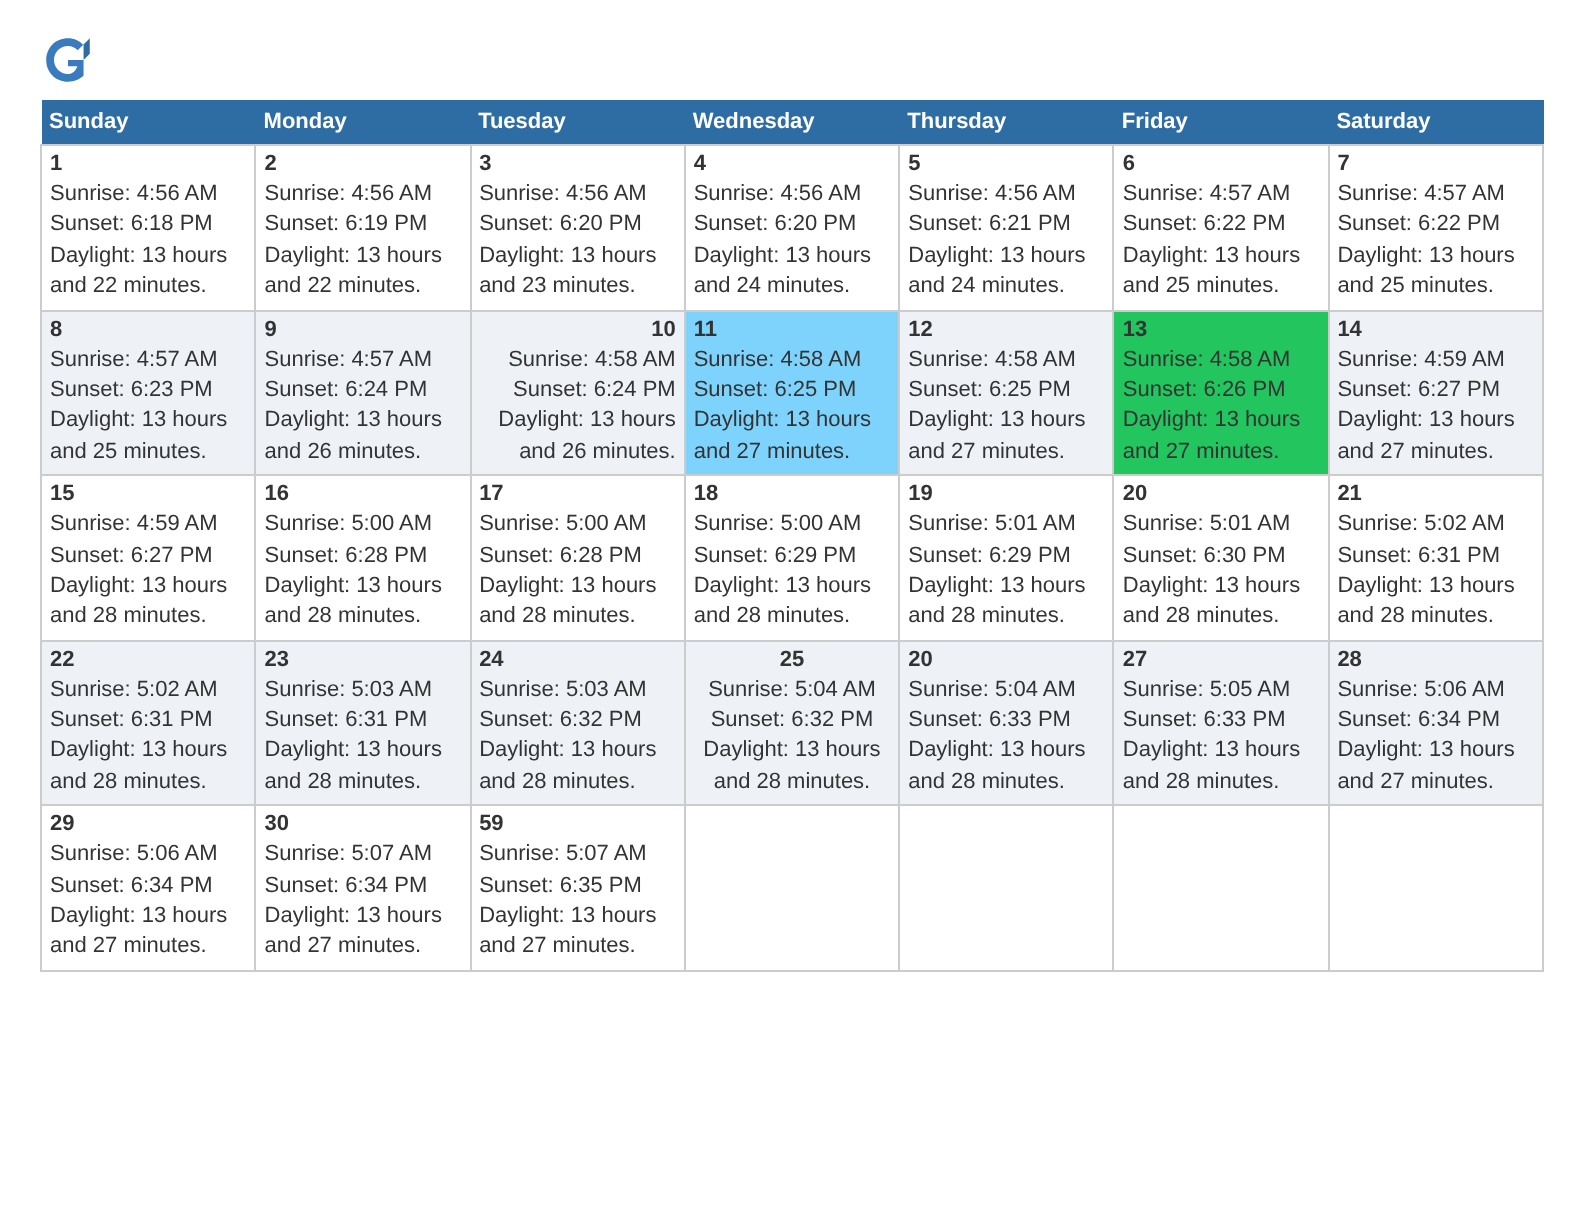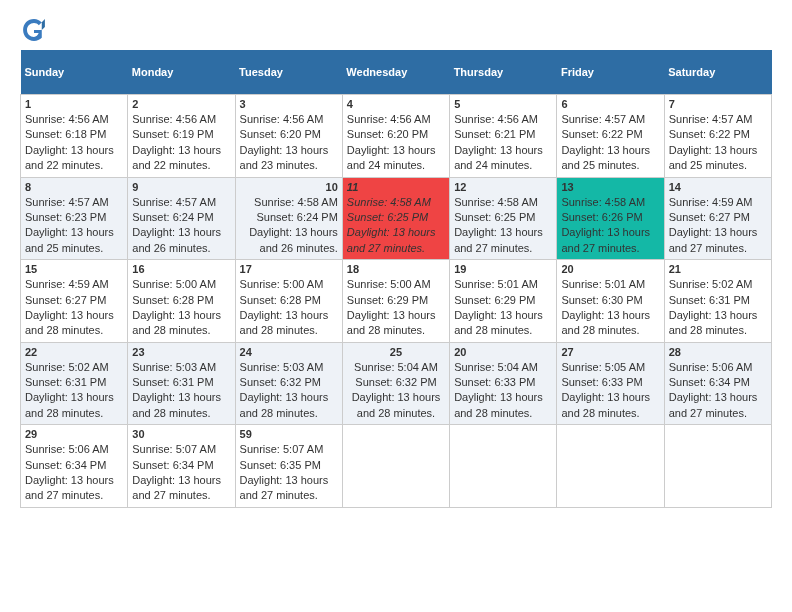--- a/index.html
+++ b/index.html
@@ -62,7 +62,7 @@
     .calendar th {
       background: #2e6da4;
       color: #fff;
-      padding: 16px 4px;
+      padding: 5px 4px;
       text-align: left;
       font-size: 11px;
       font-weight: bold;

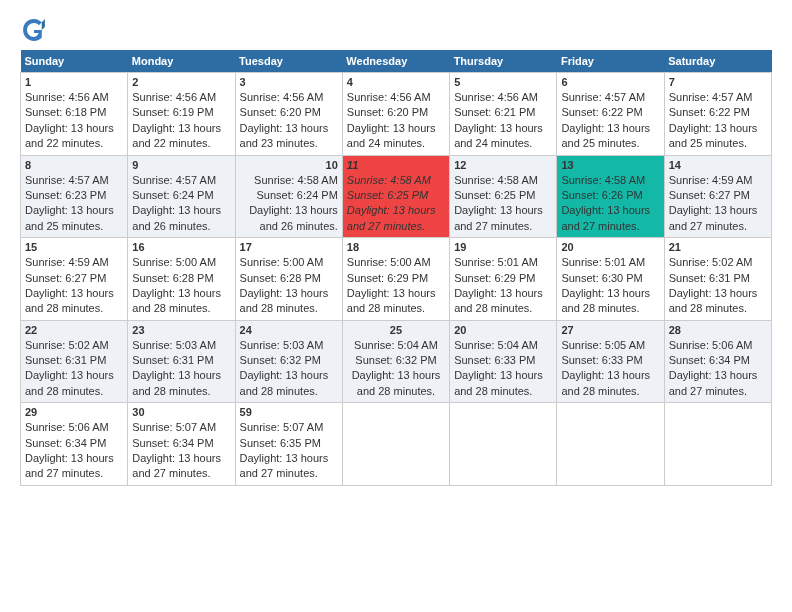--- a/index.html
+++ b/index.html
@@ -173,7 +173,7 @@
             <span class="day-num">10</span>
             <div class="day-info">Sunrise: 4:58 AM<br>Sunset: 6:24 PM<br>Daylight: 13 hours and 26 minutes.</div>
           </td>
-          <td style="background: #ef4444; font-style: italic;">
+          <td style="background: #7dd3fc;">
             <span class="day-num">11</span>
             <div class="day-info">Sunrise: 4:58 AM<br>Sunset: 6:25 PM<br>Daylight: 13 hours and 27 minutes.</div>
           </td>

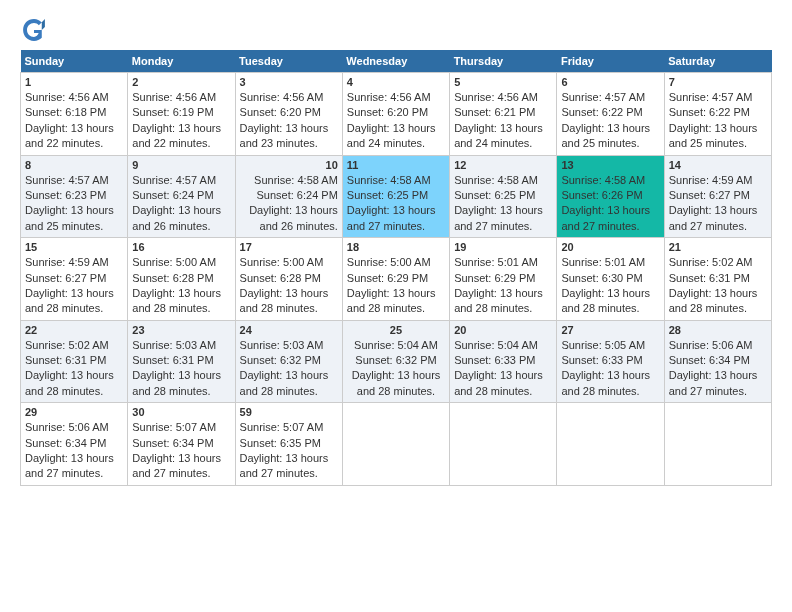--- a/index.html
+++ b/index.html
@@ -181,7 +181,7 @@
             <span class="day-num">12</span>
             <div class="day-info">Sunrise: 4:58 AM<br>Sunset: 6:25 PM<br>Daylight: 13 hours and 27 minutes.</div>
           </td>
-          <td style="background: #14b8a6;">
+          <td style="background: #22c55e;">
             <span class="day-num">13</span>
             <div class="day-info">Sunrise: 4:58 AM<br>Sunset: 6:26 PM<br>Daylight: 13 hours and 27 minutes.</div>
           </td>

